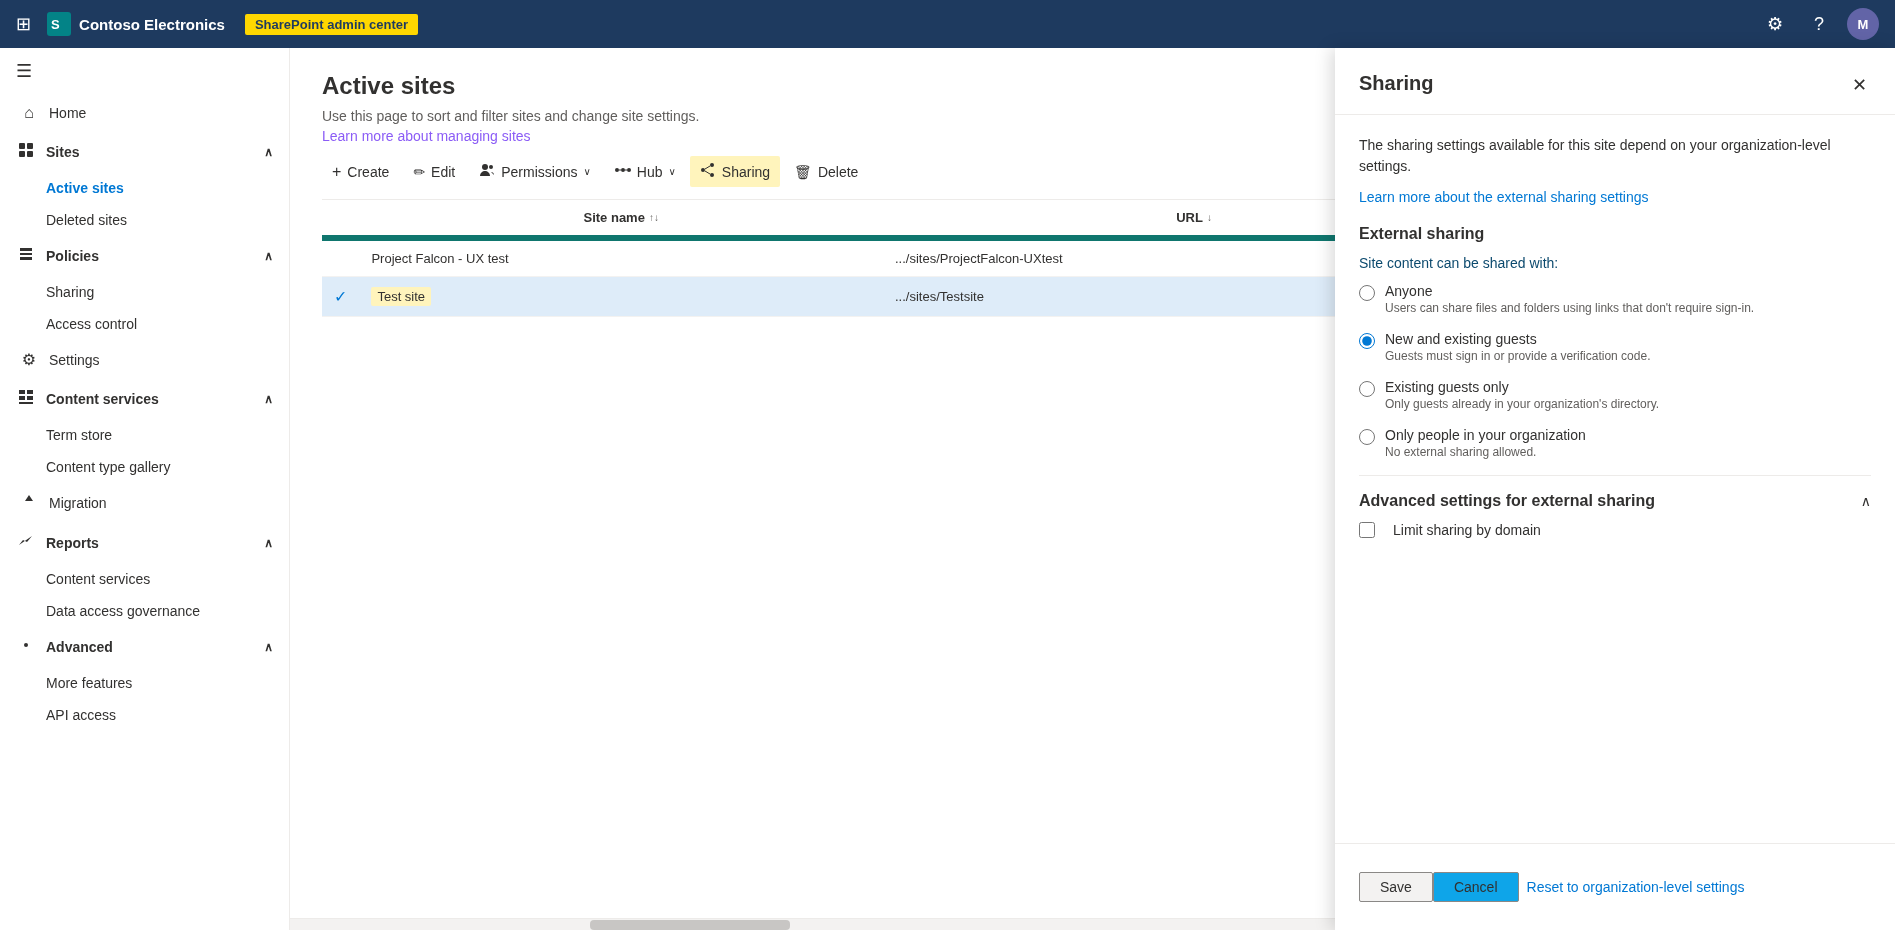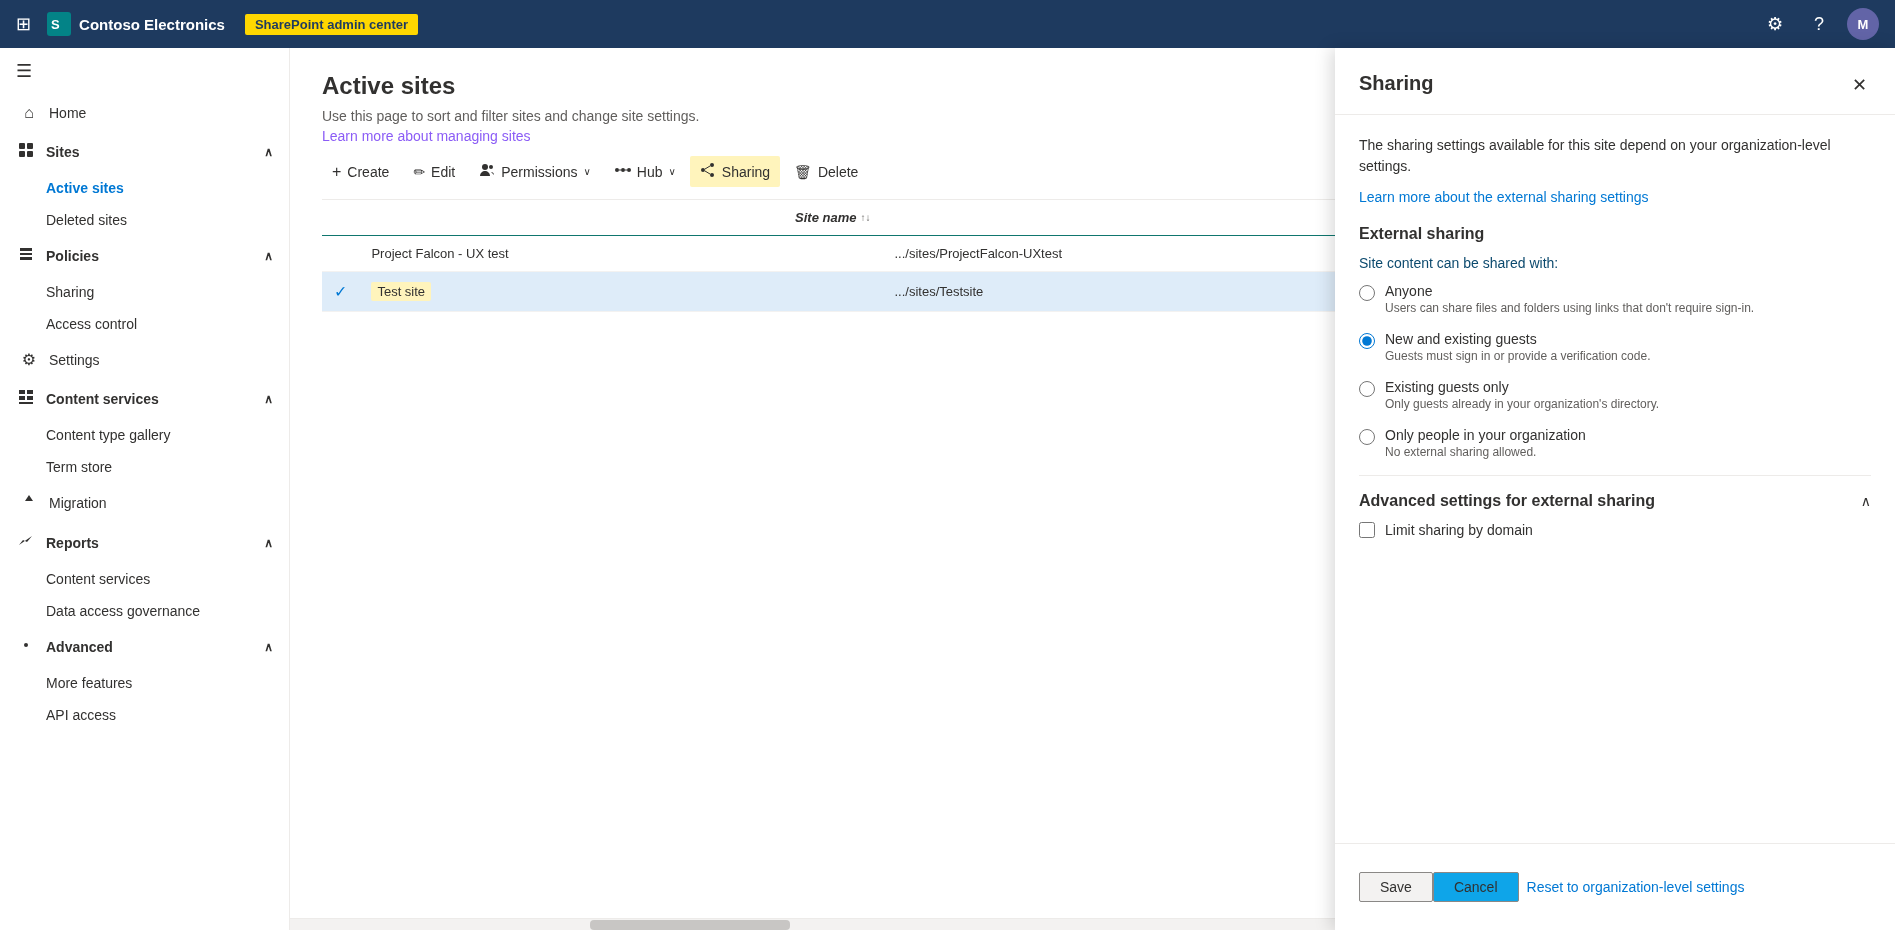--- a/index.html
+++ b/index.html
@@ -195,14 +195,13 @@
       margin-top: 0;
     }
     .data-table th {
-      text-align: right;
+      text-align: center;
       padding: 10px 12px;
       font-weight: 600;
       font-size: 13px;
       color: #323130;
-      border-bottom: 1px solid #0f766e;
+      border-bottom: 6px solid #0f766e;
       white-space: nowrap;
-      font-style: italic;
     }
     .data-table td {
       padding: 10px 12px;

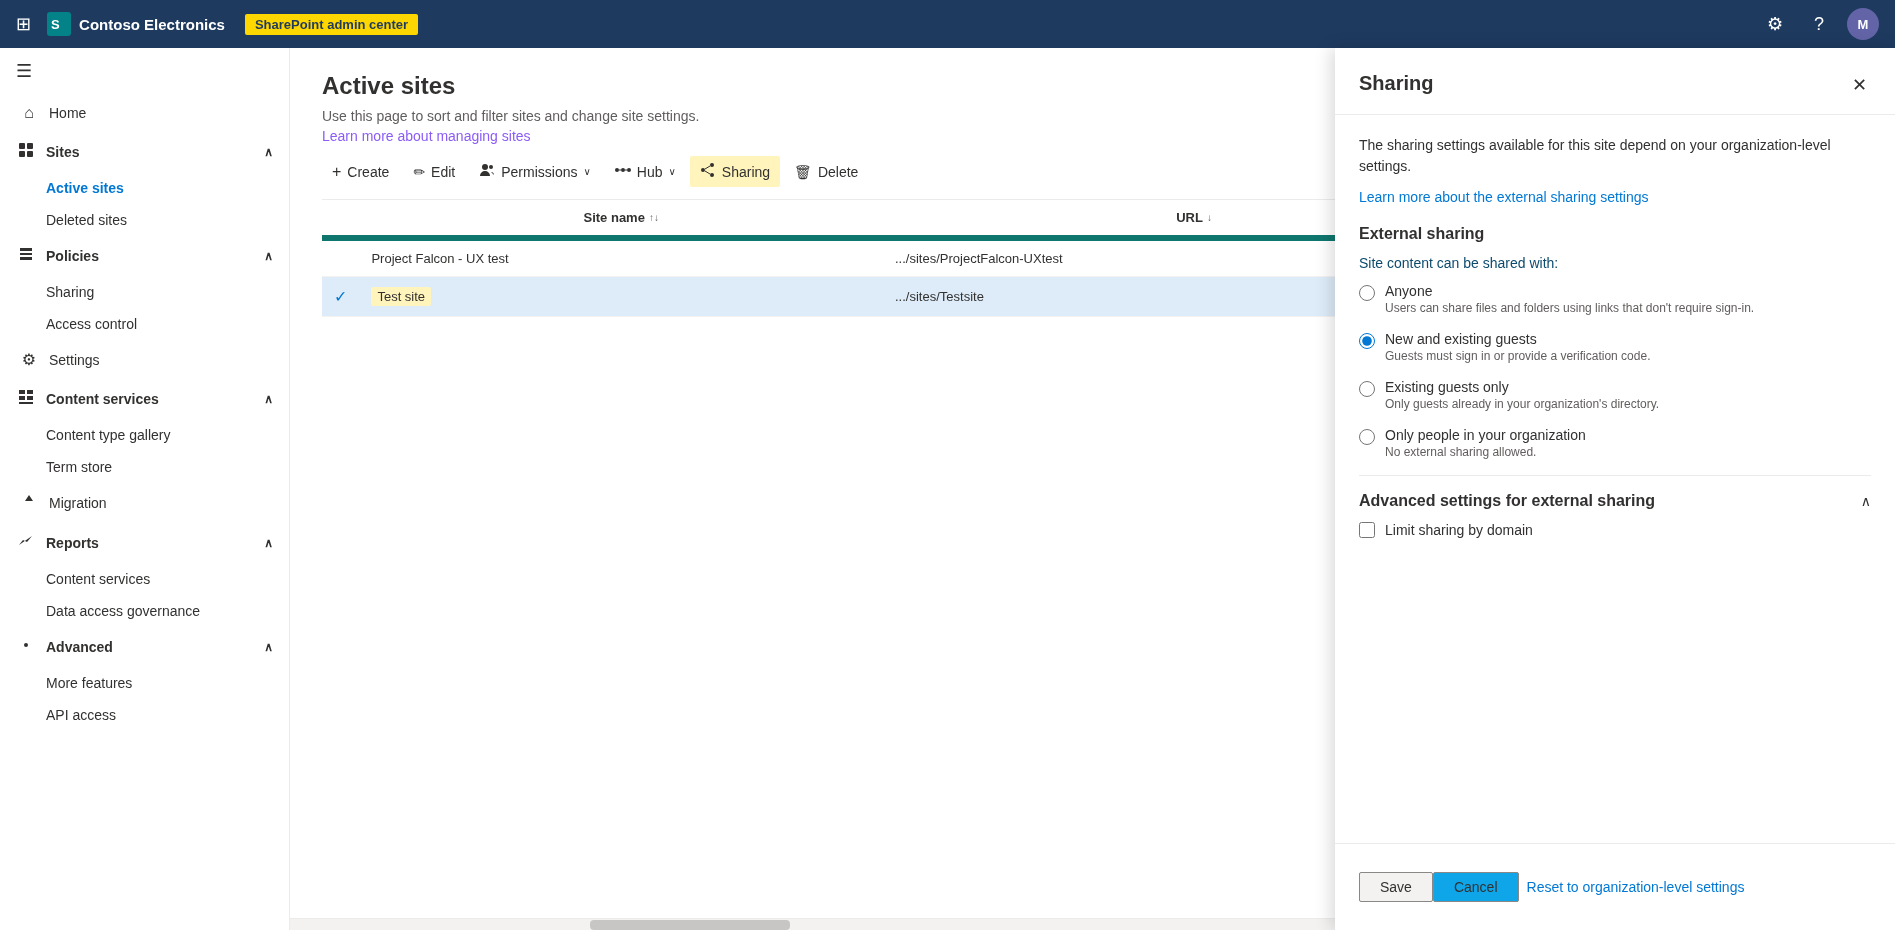--- a/index.html
+++ b/index.html
@@ -473,8 +473,8 @@
       <span class="sidebar-chevron">∧</span>
     </div>
     <div class="sidebar-sub">
+      <div class="sidebar-sub-item">Term store</div>
       <div class="sidebar-sub-item">Content type gallery</div>
-      <div class="sidebar-sub-item">Term store</div>
     </div>
 
     <div class="sidebar-item">

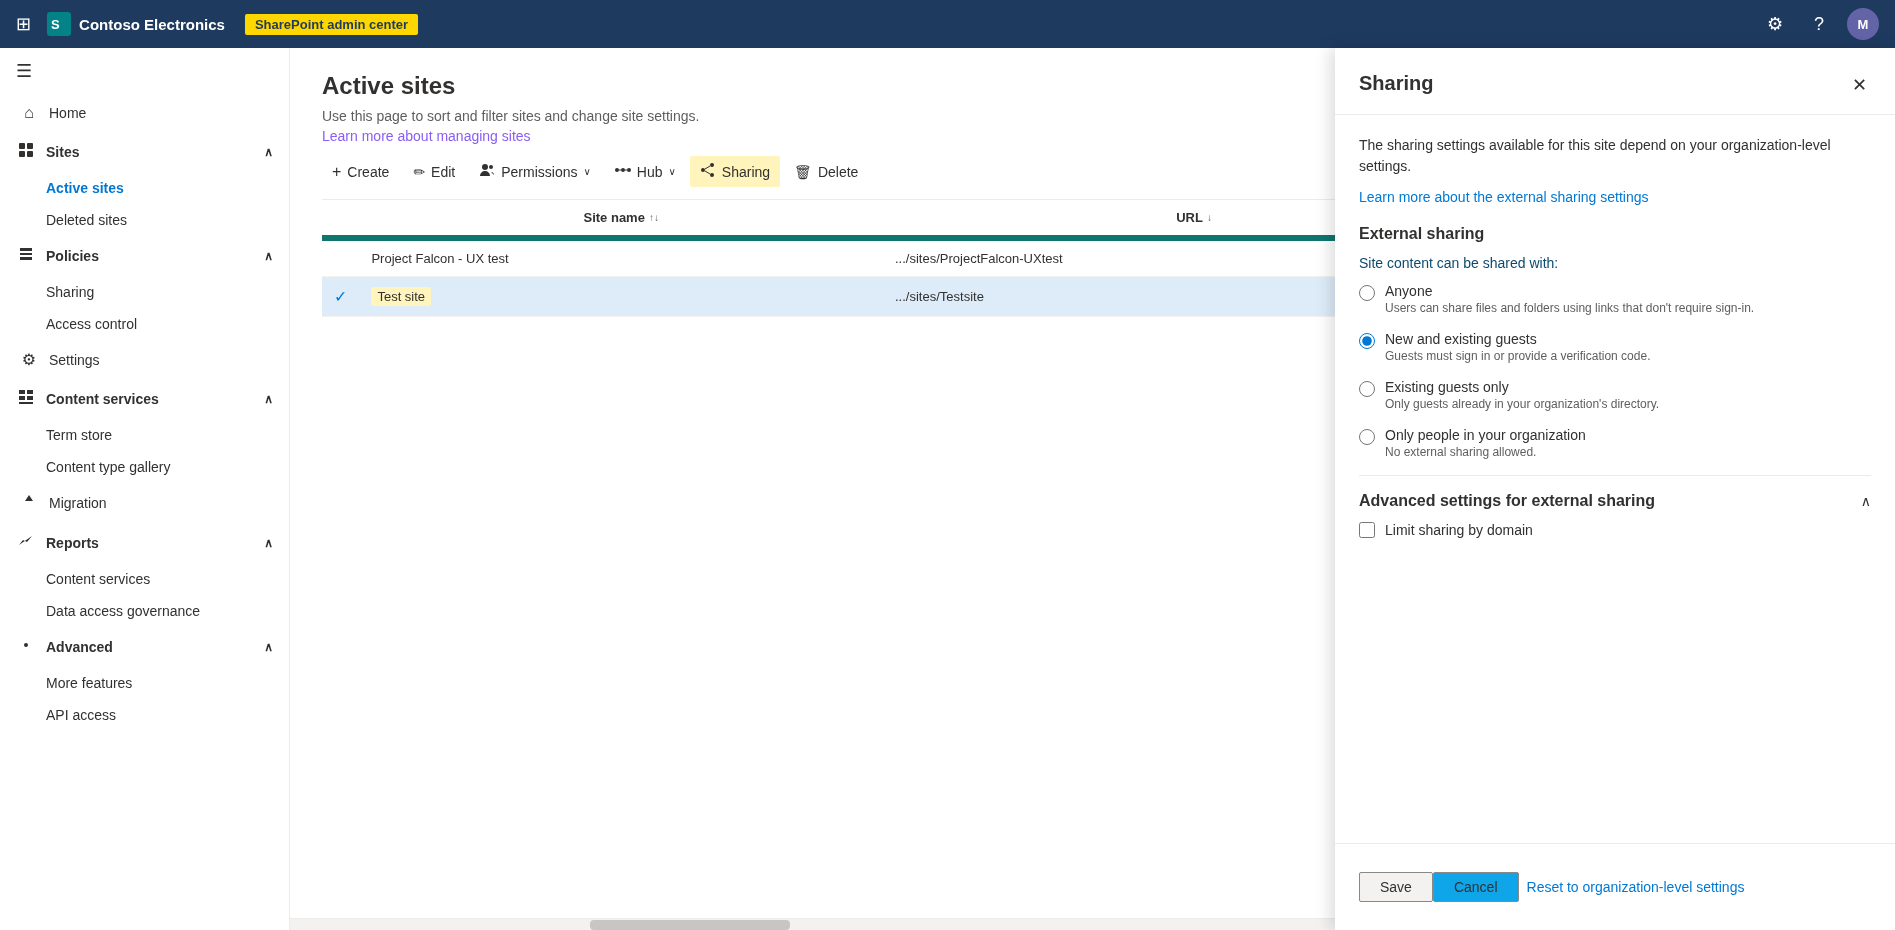--- a/index.html
+++ b/index.html
@@ -346,7 +346,7 @@
     .checkbox-option {
       display: flex;
       align-items: flex-start;
-      gap: 10px;
+      gap: 18px;
       margin-bottom: 12px;
     }
     .checkbox-input {

